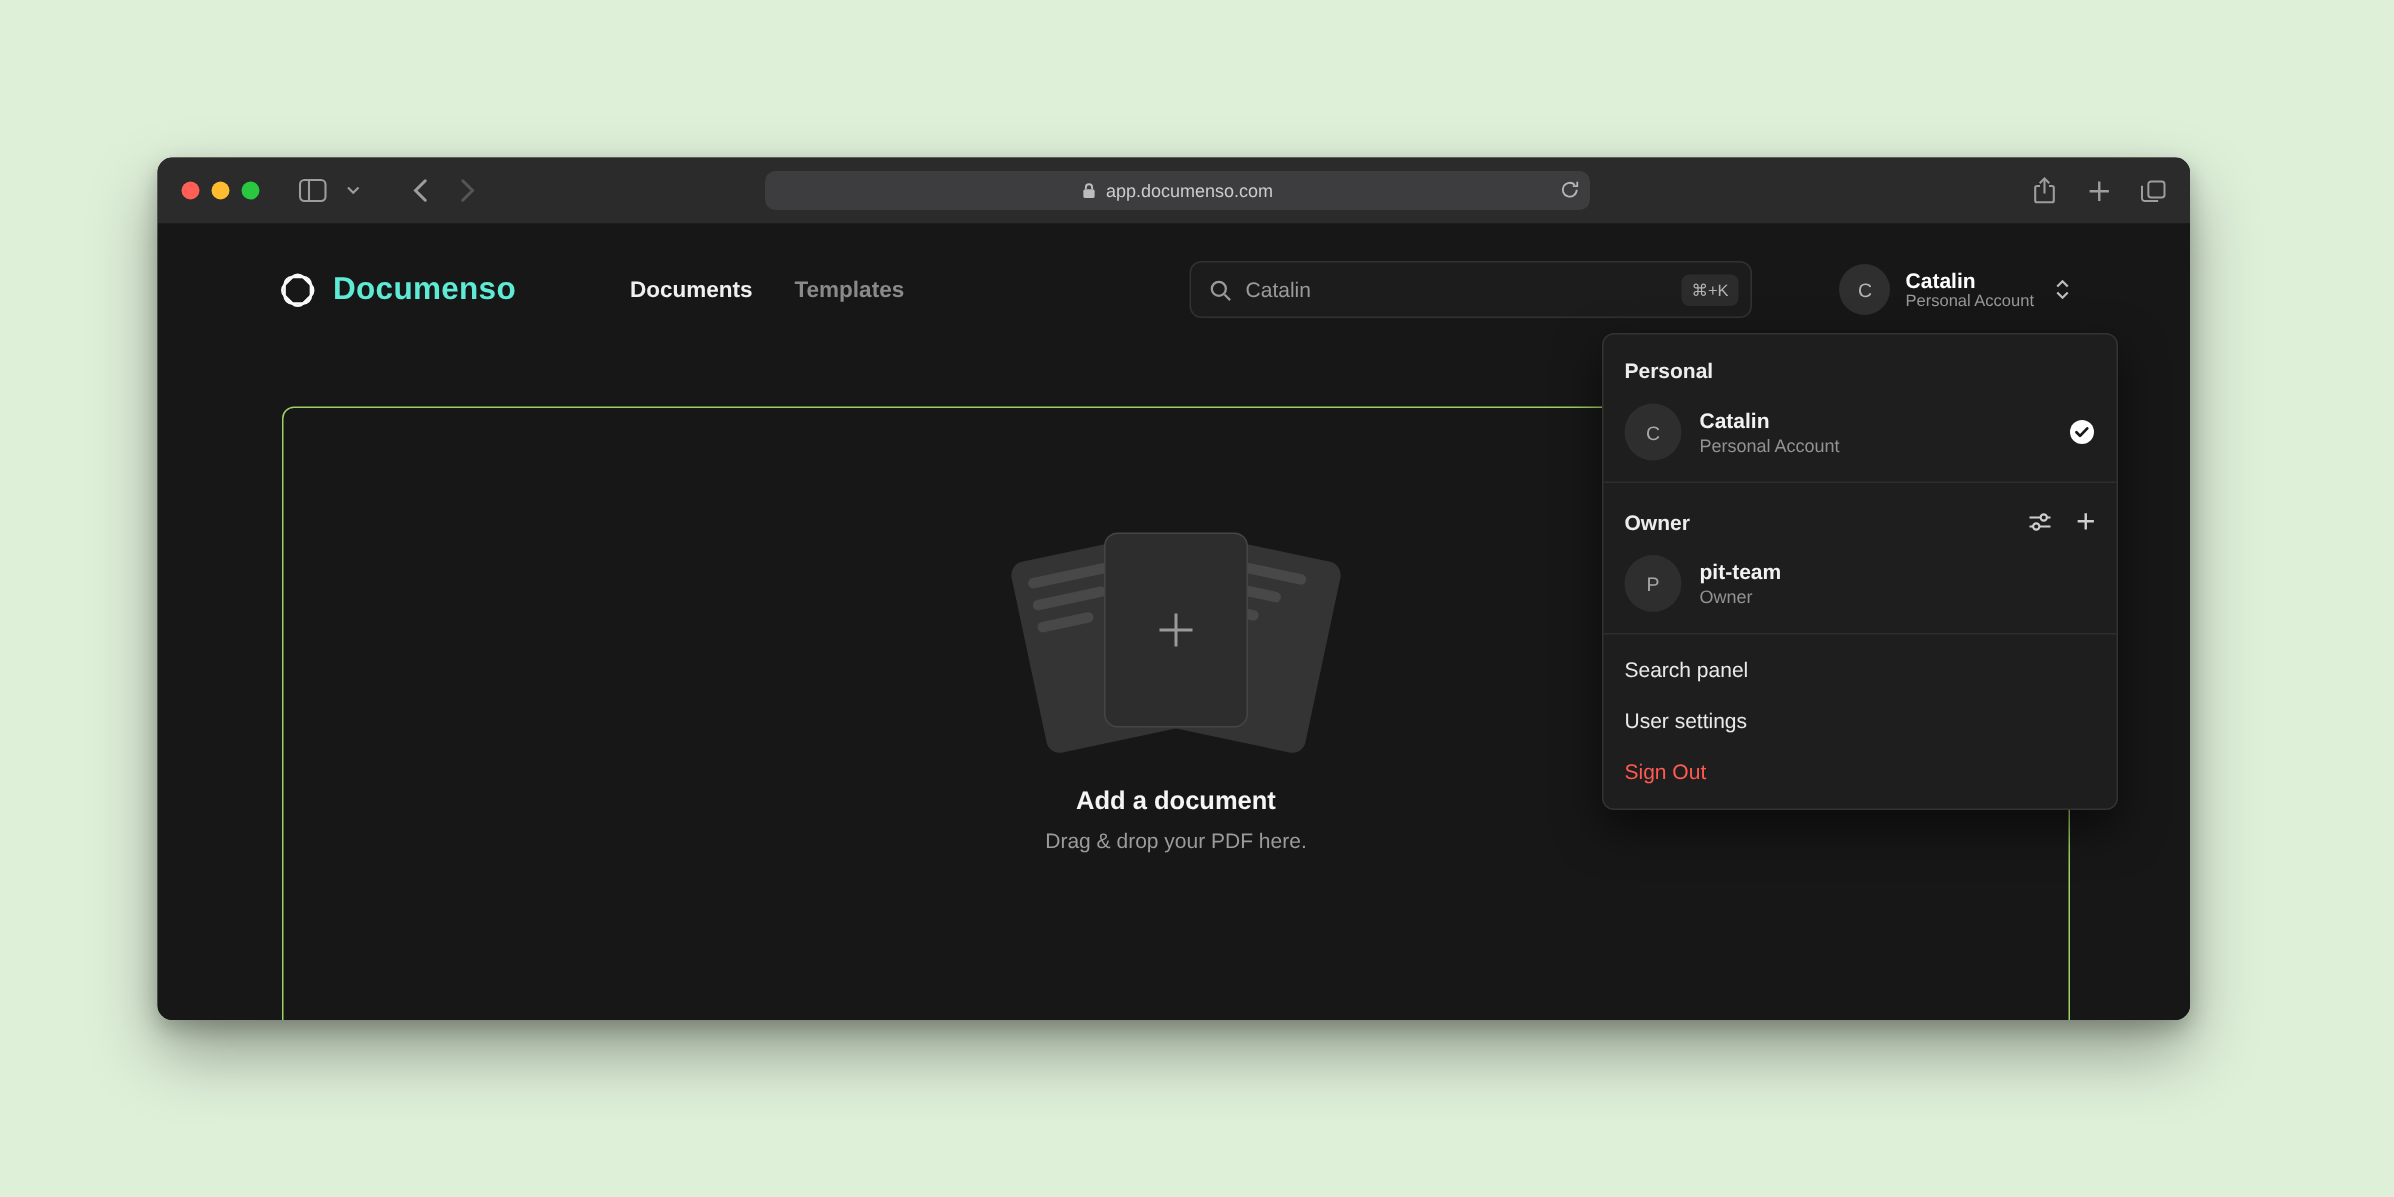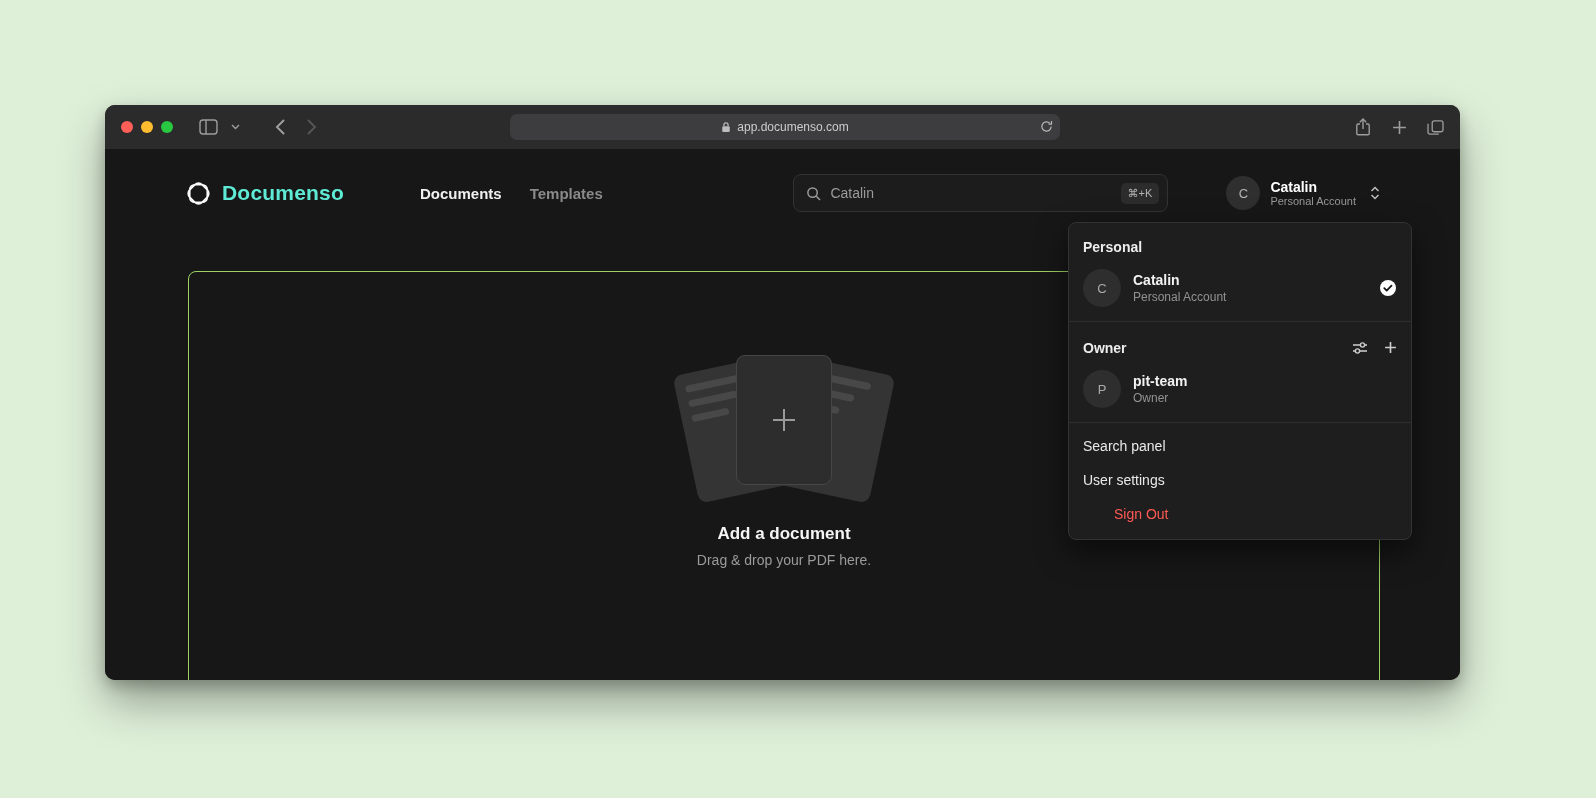--- a/index.html
+++ b/index.html
@@ -72,7 +72,7 @@
   .dd-check { margin-left:auto; display:flex; }
   .dd-sep { height:1px; background:#2e2e2f; margin:6px 0; }
   .dd-item { padding:9px 14px; color:#e9e9e9; font-size:14px; cursor:pointer; }
-  .dd-item.danger { color:var(--danger-red,#ff5a52);margin-left:31px; }
+  .dd-item.danger { color:var(--danger-red,#ff5a52); }
 
   
   .dropzone { position:absolute; left:83px; top:122px; width:1192px; height:444px; border-radius:8px;

